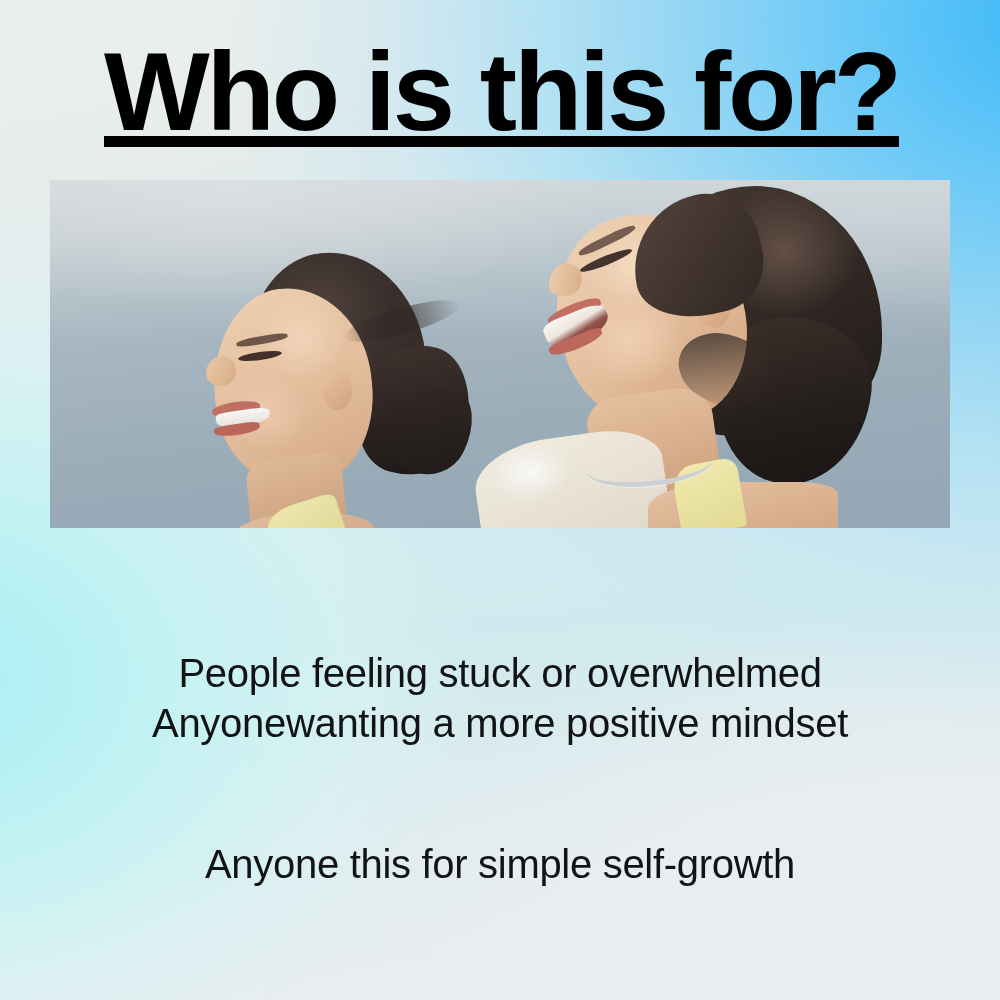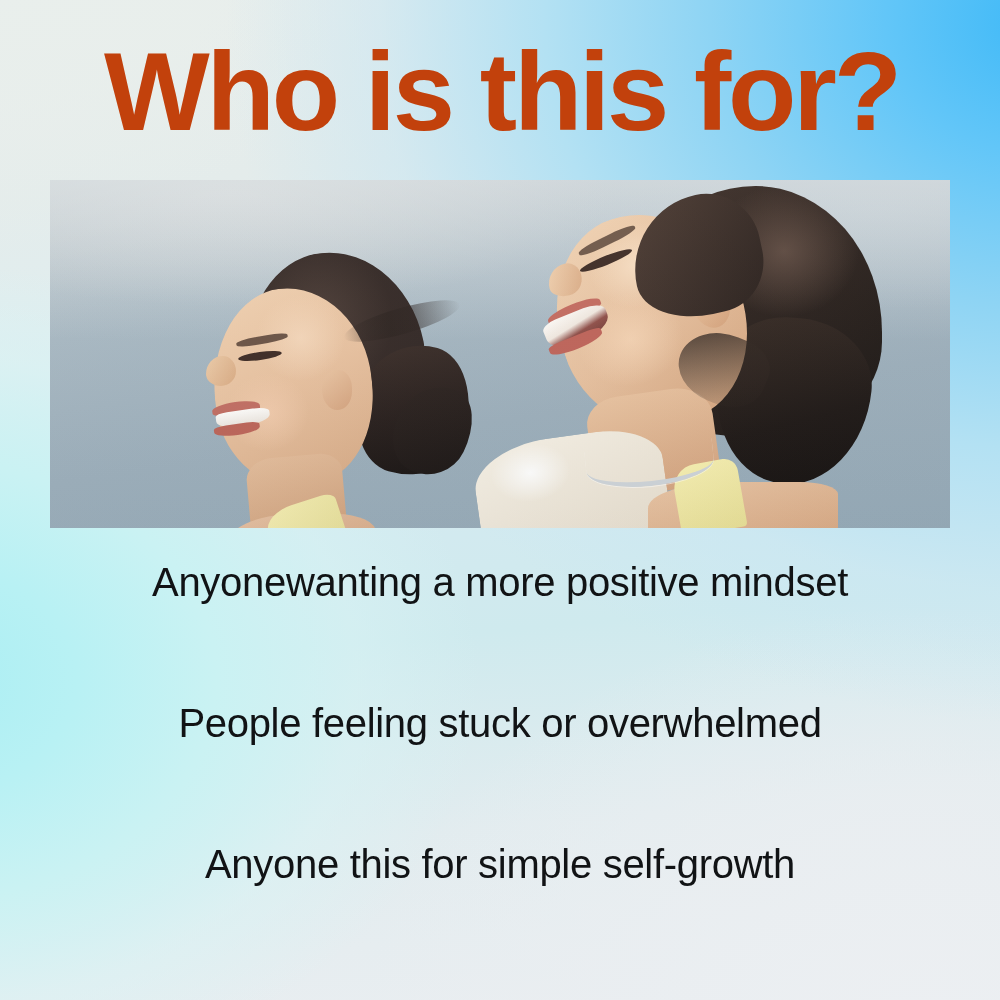--- a/index.html
+++ b/index.html
@@ -74,9 +74,10 @@
     line-height:1.0;
     font-weight:700;
     letter-spacing:-3.2px;
-    color:#c2410c;
+    color:#000000;
     white-space:nowrap;
     font-family:"Liberation Sans", sans-serif;
+    text-decoration:underline;
   }
 
   

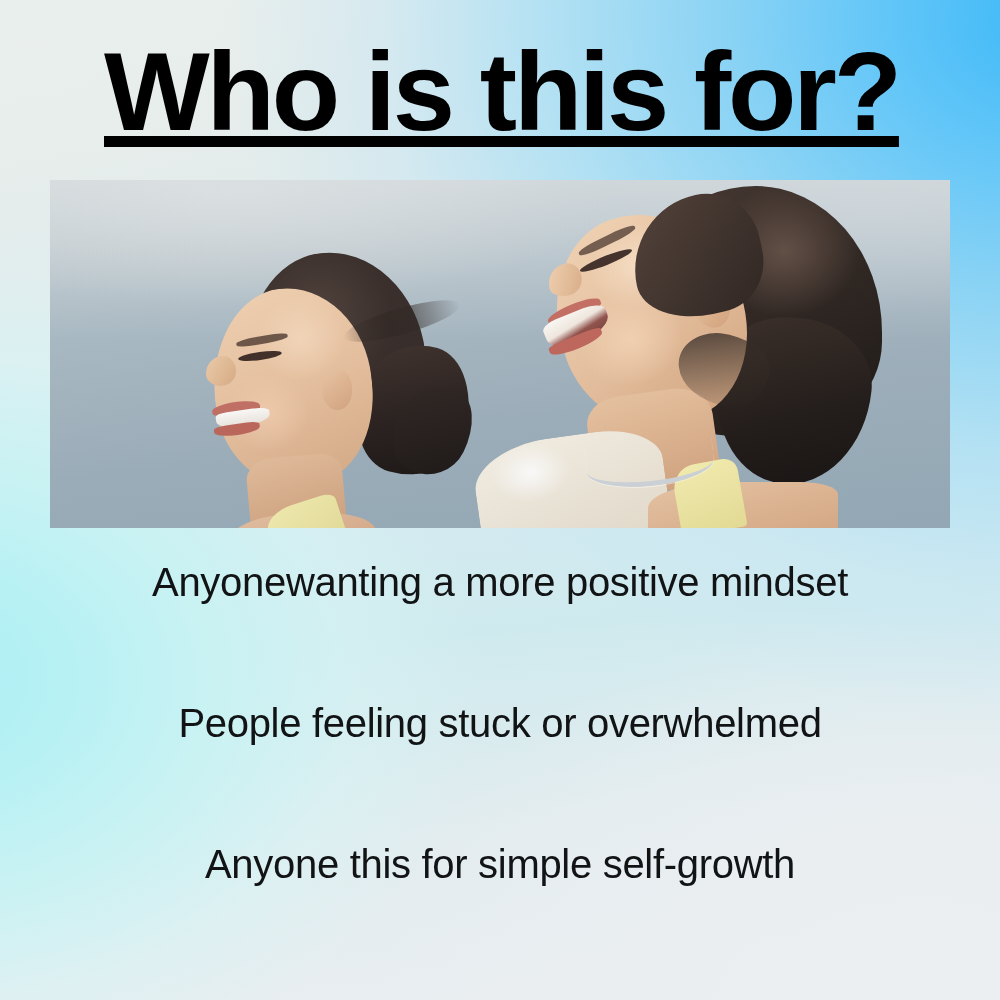--- a/index.html
+++ b/index.html
@@ -391,8 +391,8 @@
   </div>
 
   <div class="bullets">
+    <div class="bullet b2">People feeling stuck or overwhelmed</div>
     <div class="bullet b1">Anyonewanting a more positive mindset</div>
-    <div class="bullet b2">People feeling stuck or overwhelmed</div>
     <div class="bullet b3">Anyone this for simple self-growth</div>
   </div>
 

